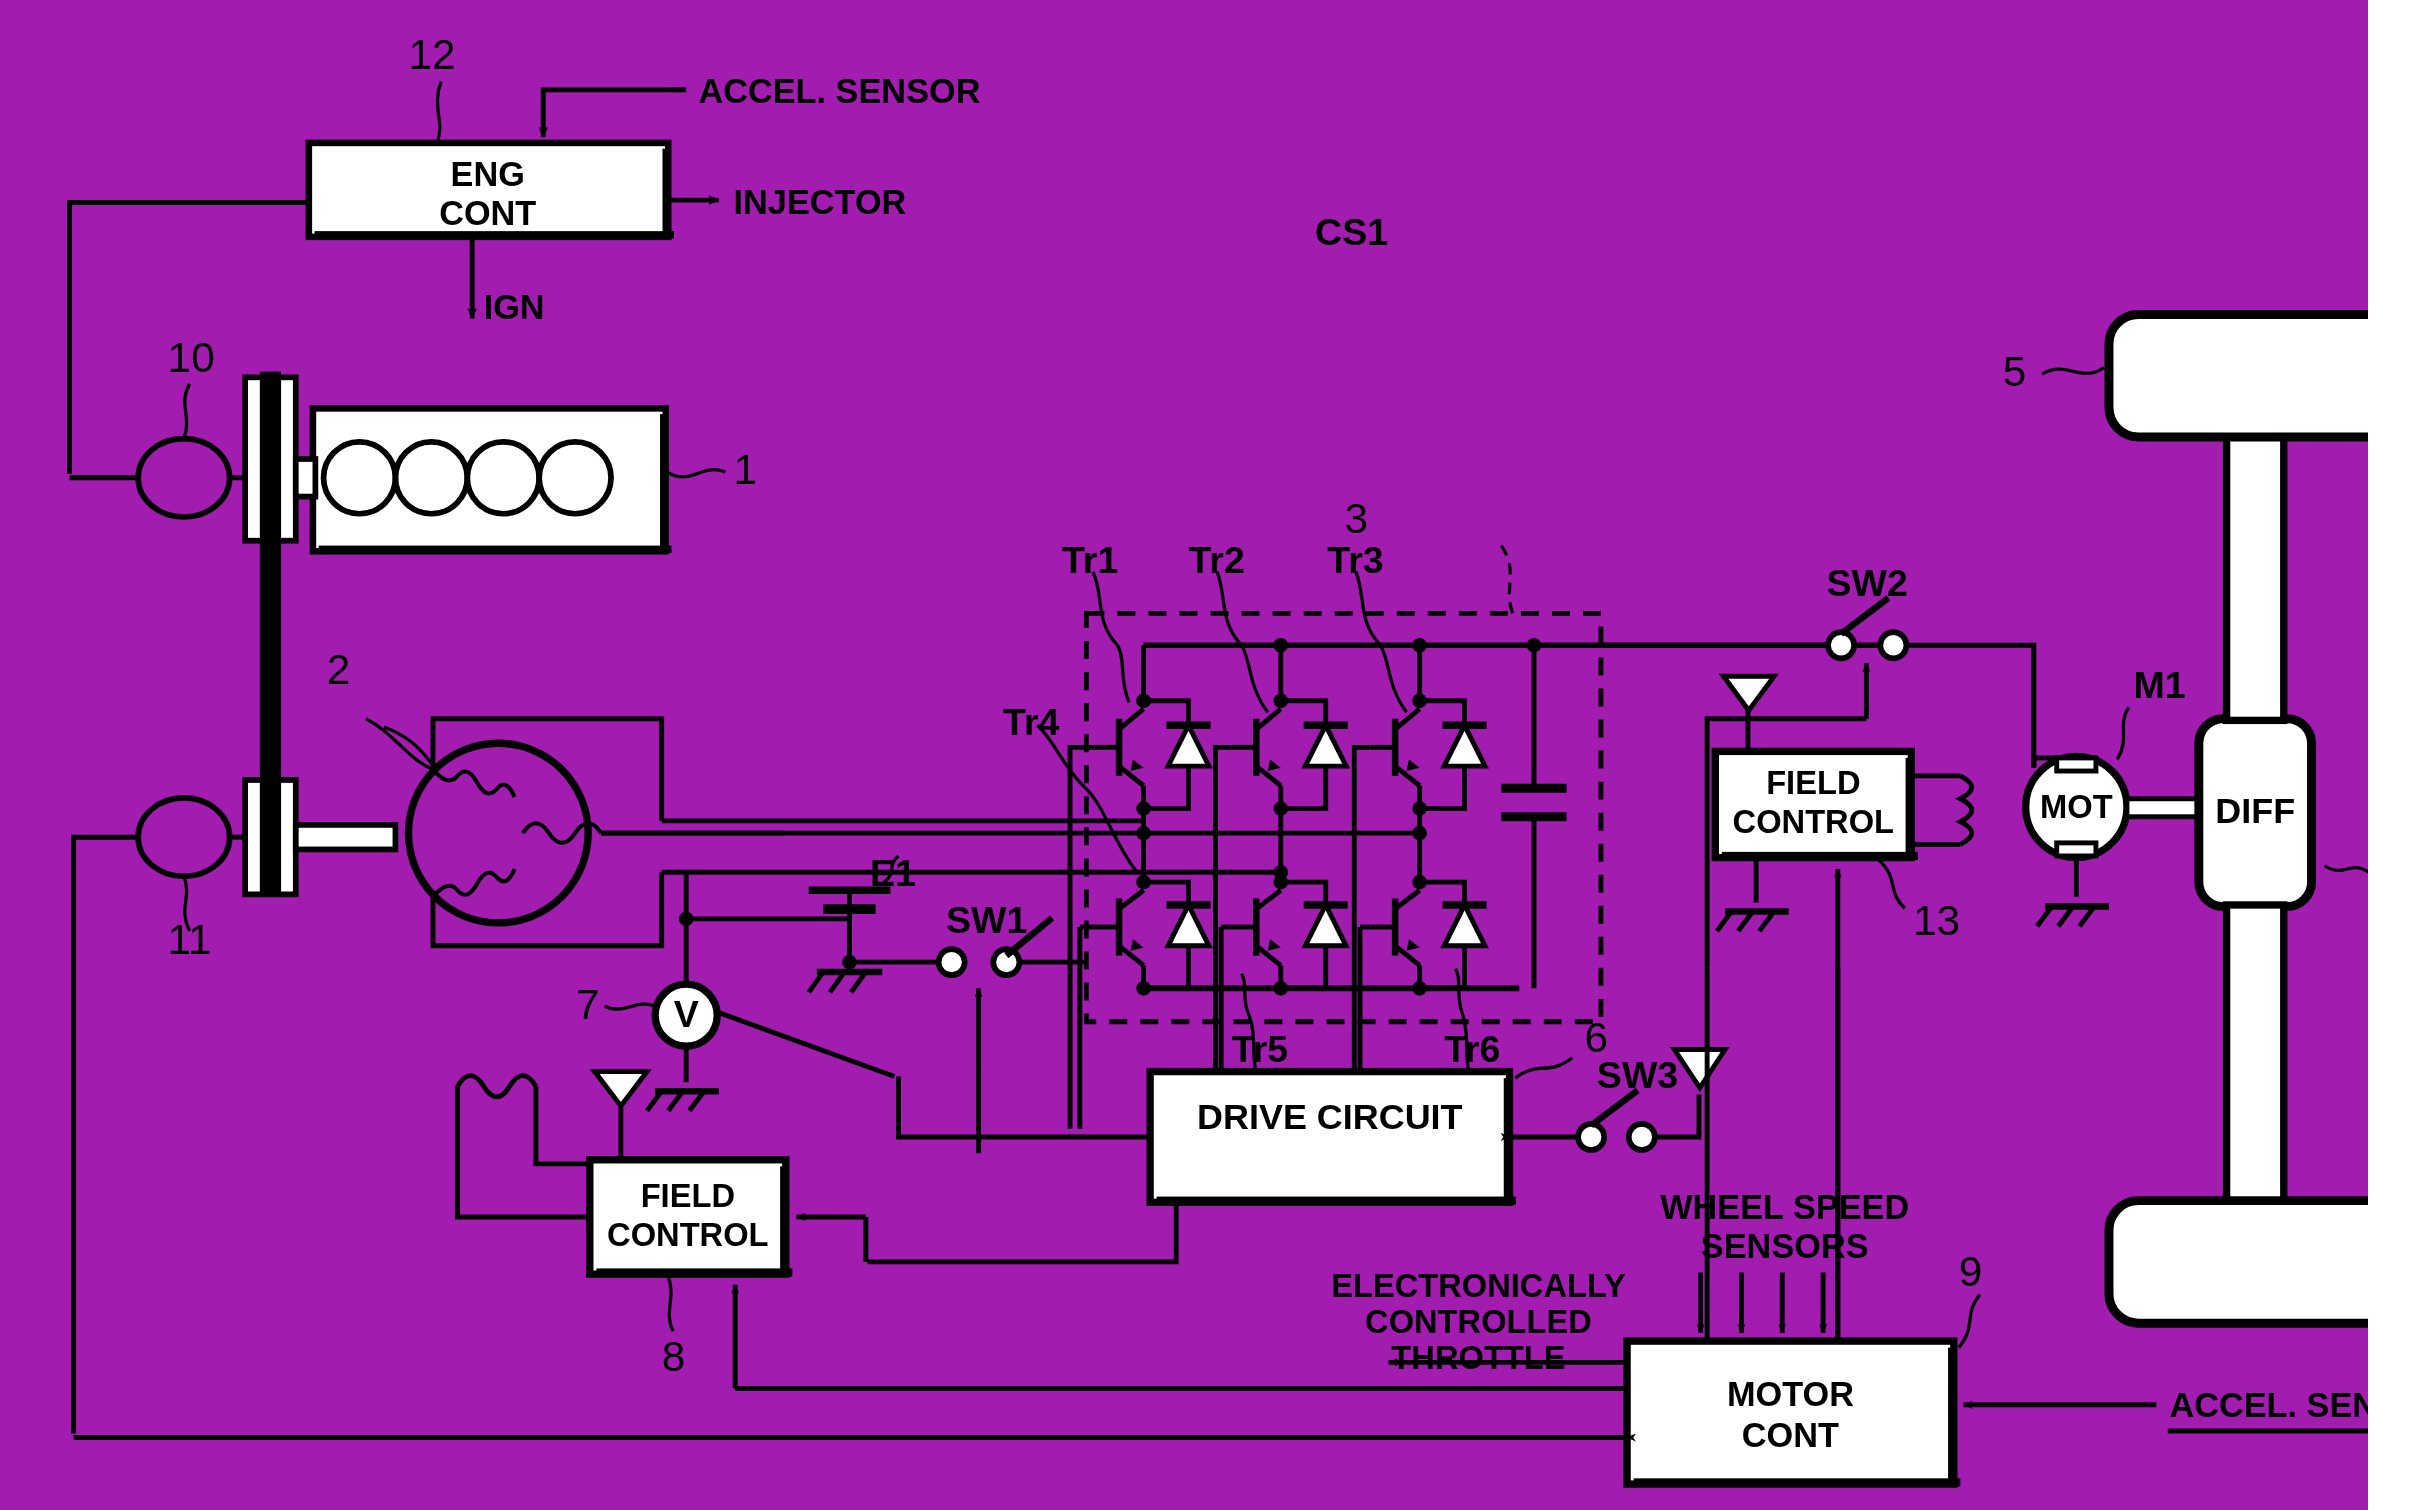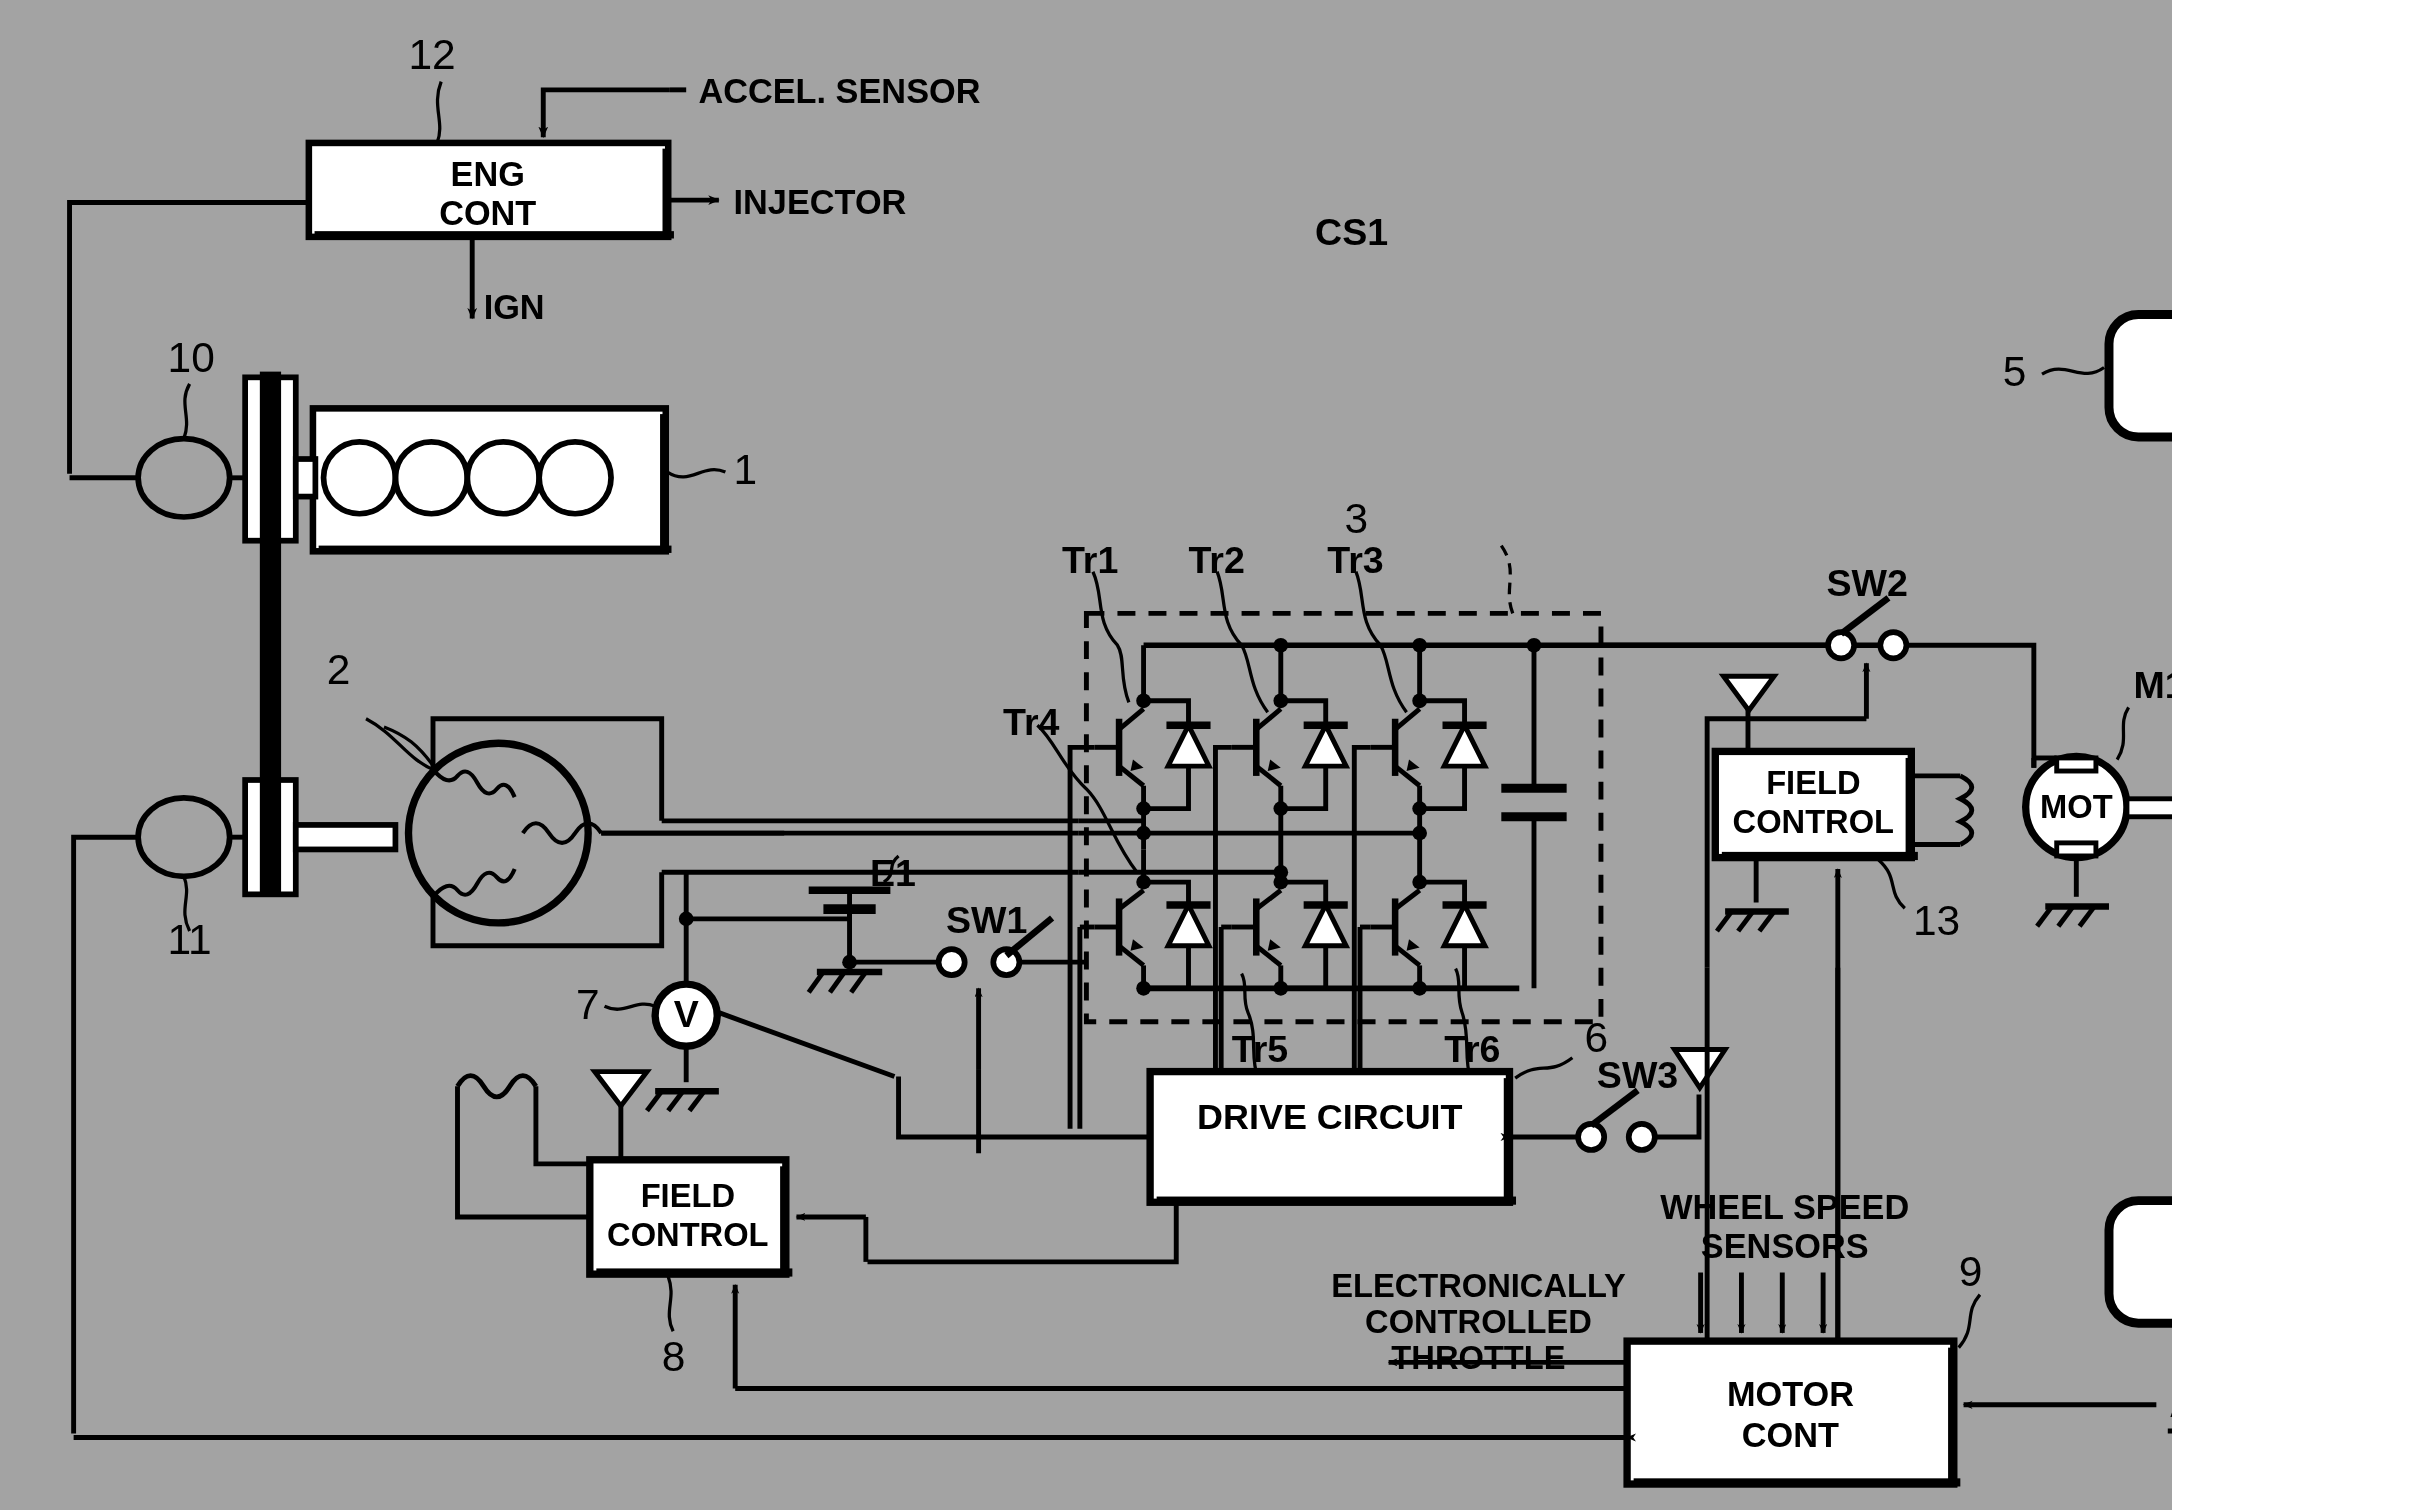--- a/index.html
+++ b/index.html
@@ -5,7 +5,7 @@
 <style>
   html,body{margin:0;padding:0;background:#ffffff;}
   body{font-family:"Liberation Sans", sans-serif;}
-  #stage{position:relative;width:2172px;height:1511px;background:#a3a3a3;overflow:hidden;}
+  #stage{position:relative;width:2368px;height:1511px;background:#a21caf;overflow:hidden;}
   svg#diagram{position:absolute;left:0;top:0;width:2426px;height:1511px;}
   .lbl{font-family:"Liberation Sans", sans-serif;font-weight:bold;fill:#000;}
   .num{font-family:"Liberation Sans", sans-serif;font-weight:normal;fill:#000;}

